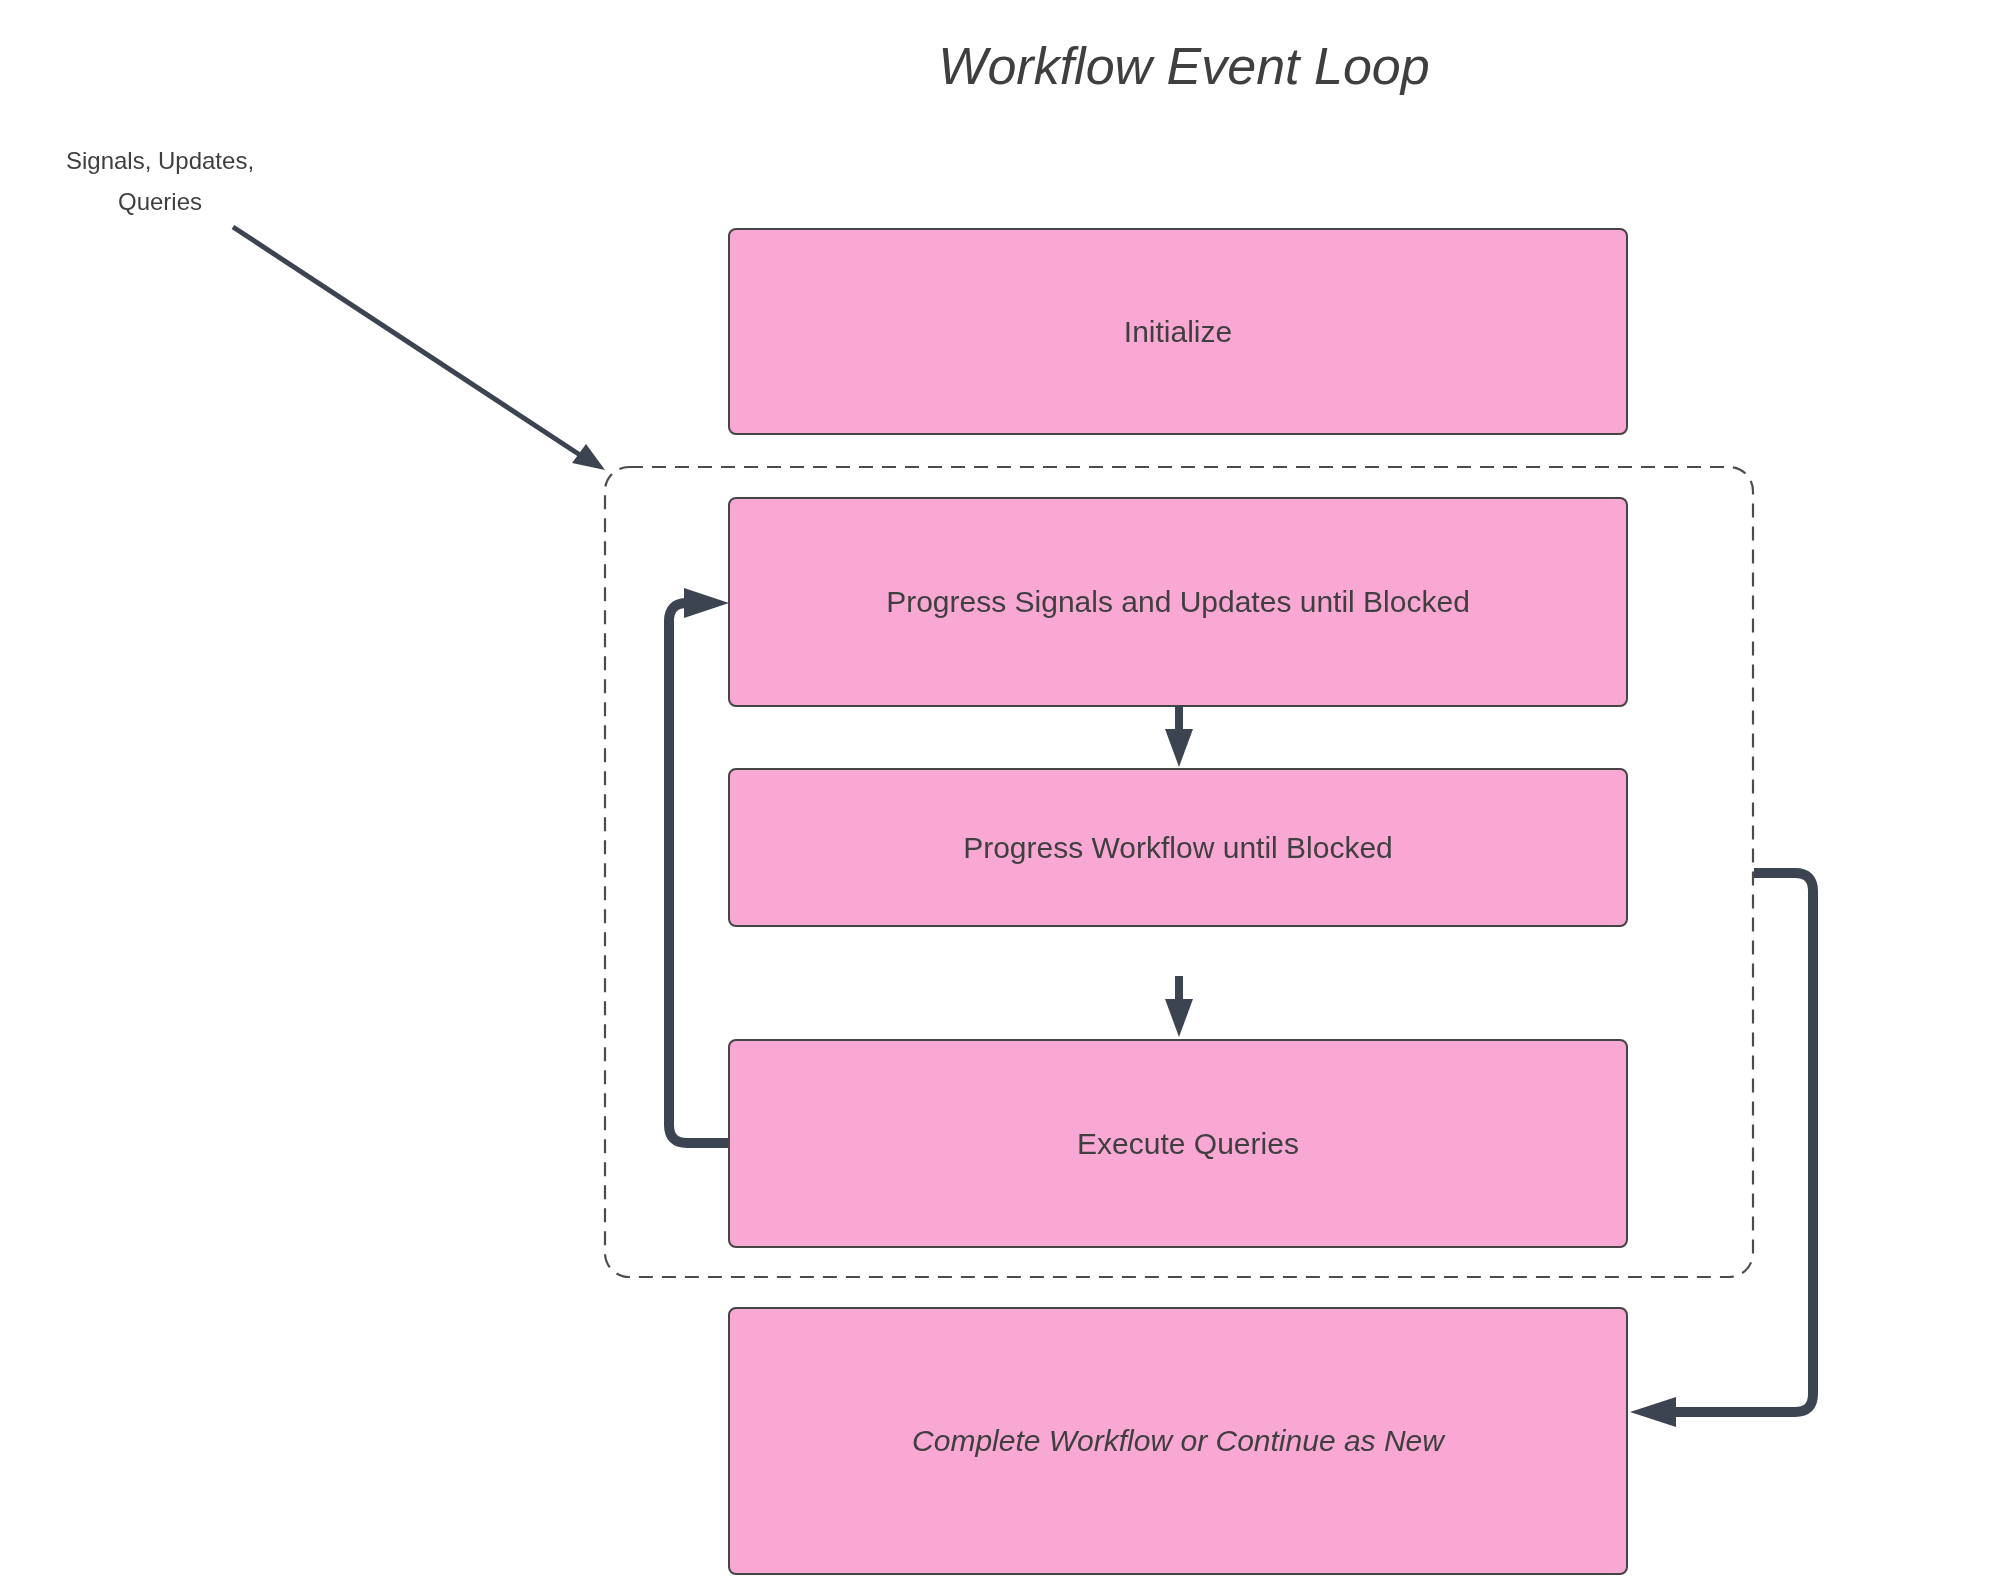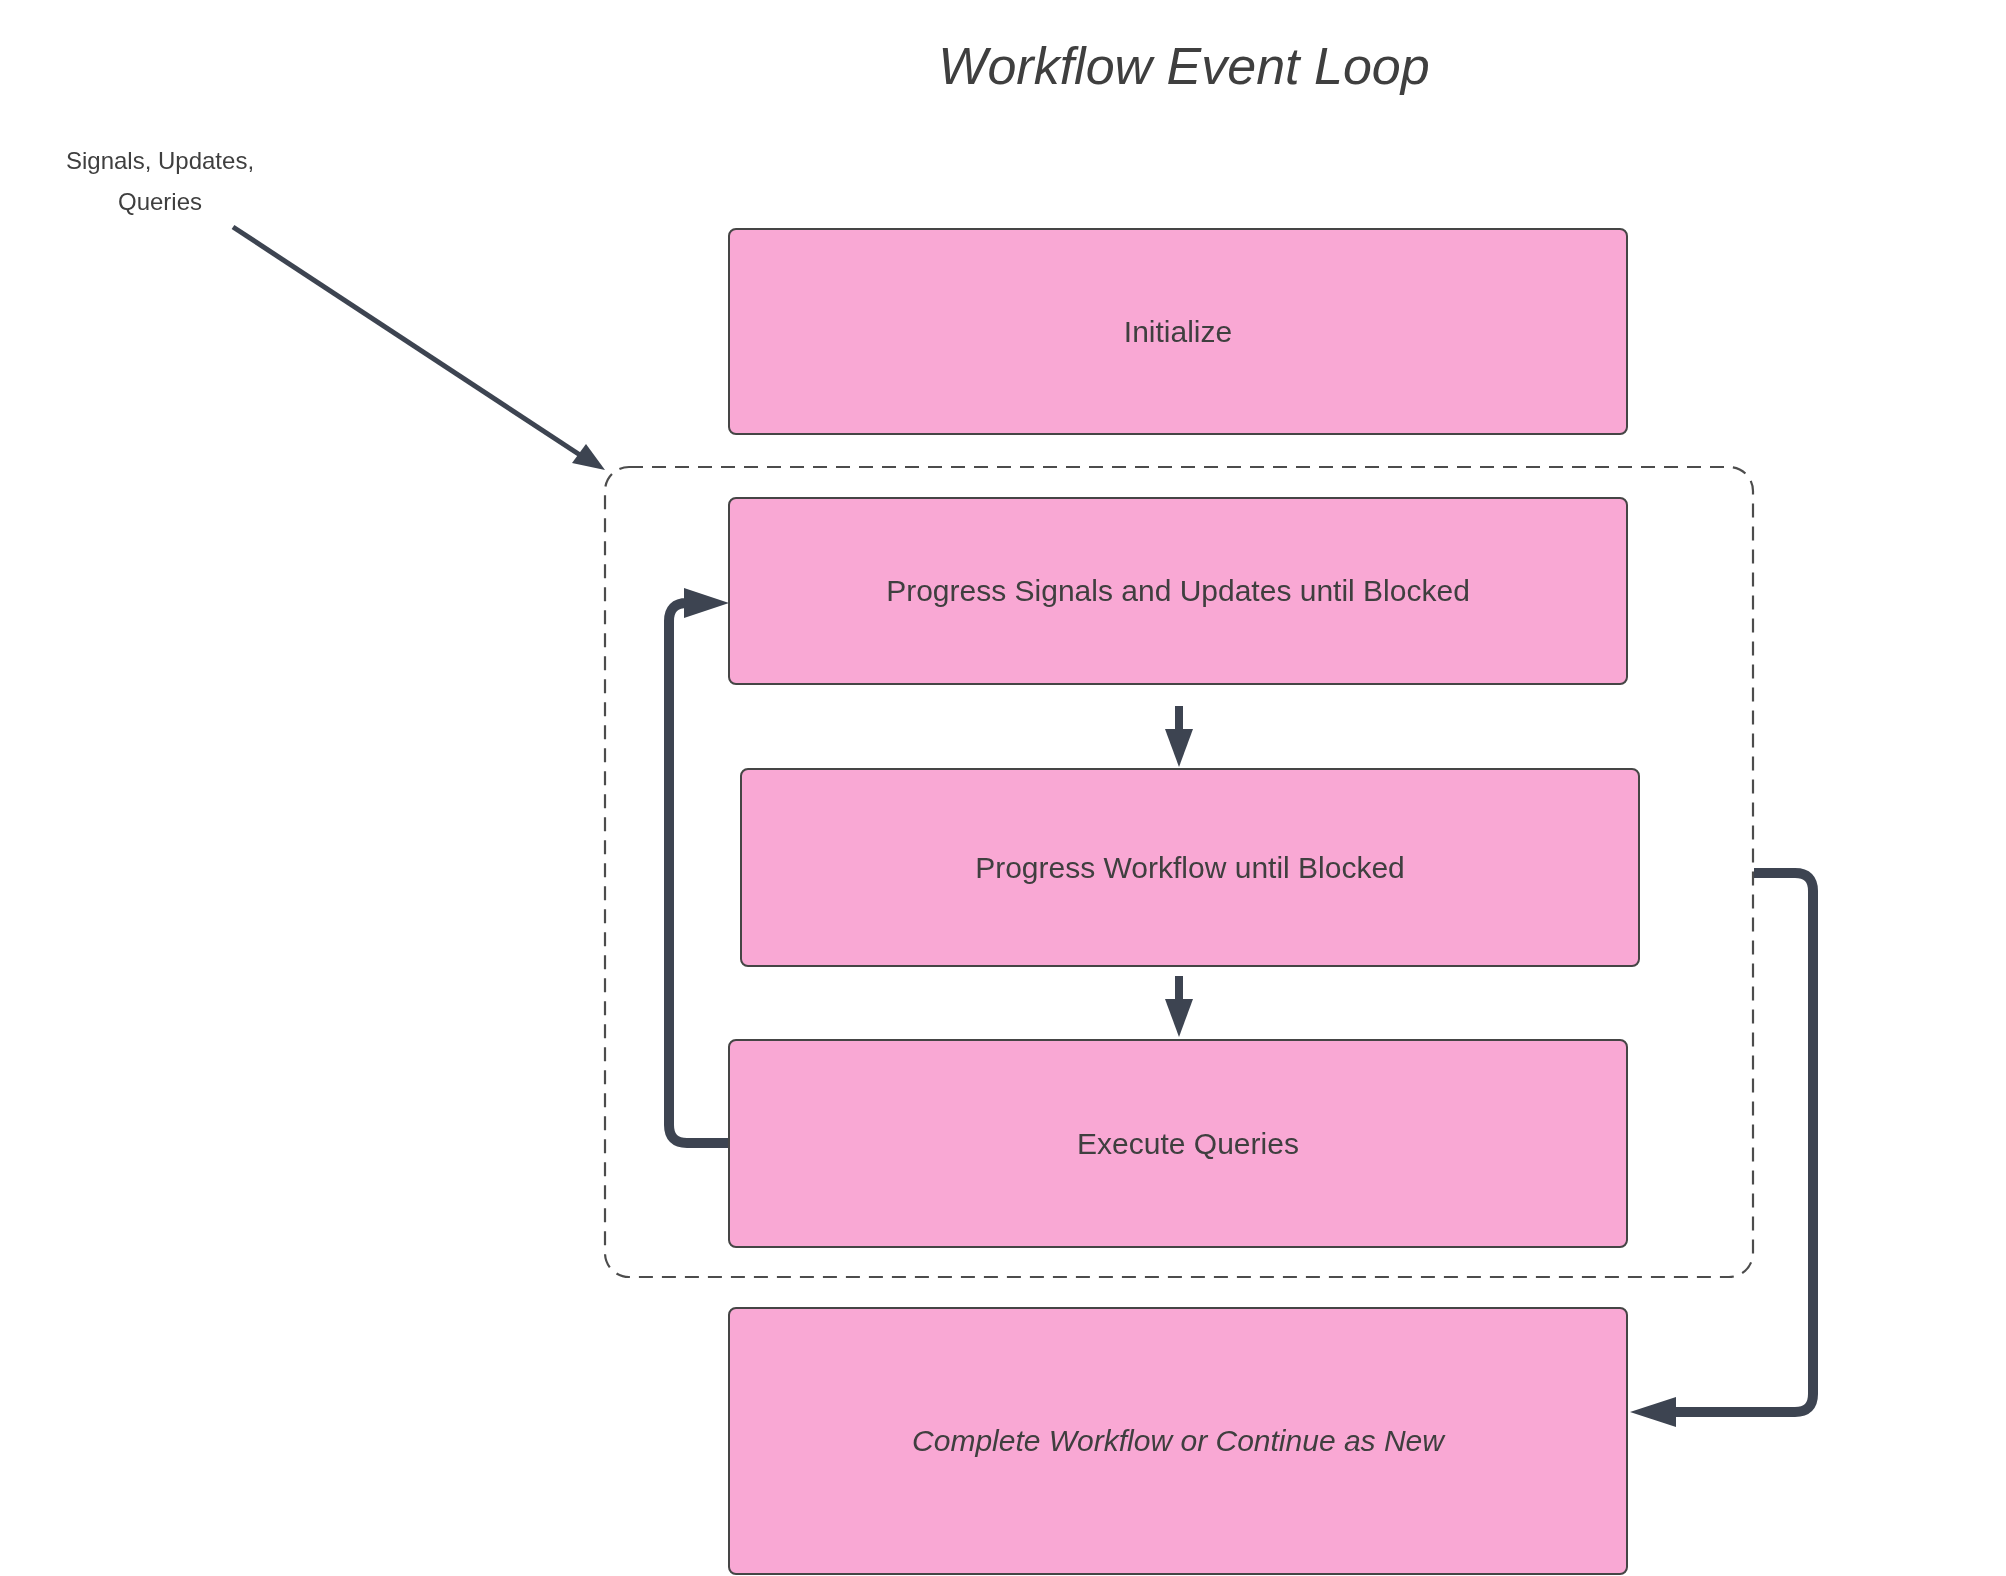--- a/index.html
+++ b/index.html
@@ -53,7 +53,7 @@
     color: var(--text, #3f3f3f);
   }
   .node-initialize { left: 728px; top: 228px; height: 207px; }
-  .node-progress-signals { left: 728px; top: 497px; height: 188px; }
+  .node-progress-signals { left: 728px; top: 497px; height: 210px; }
   .node-progress-workflow { left: 728px; top: 768px; height: 199px; margin-left: 12px; }
   .node-execute-queries { left: 728px; top: 1039px; height: 209px; padding-left: 20px; }
   .node-complete { left: 728px; top: 1307px; height: 268px; font-style: italic; }

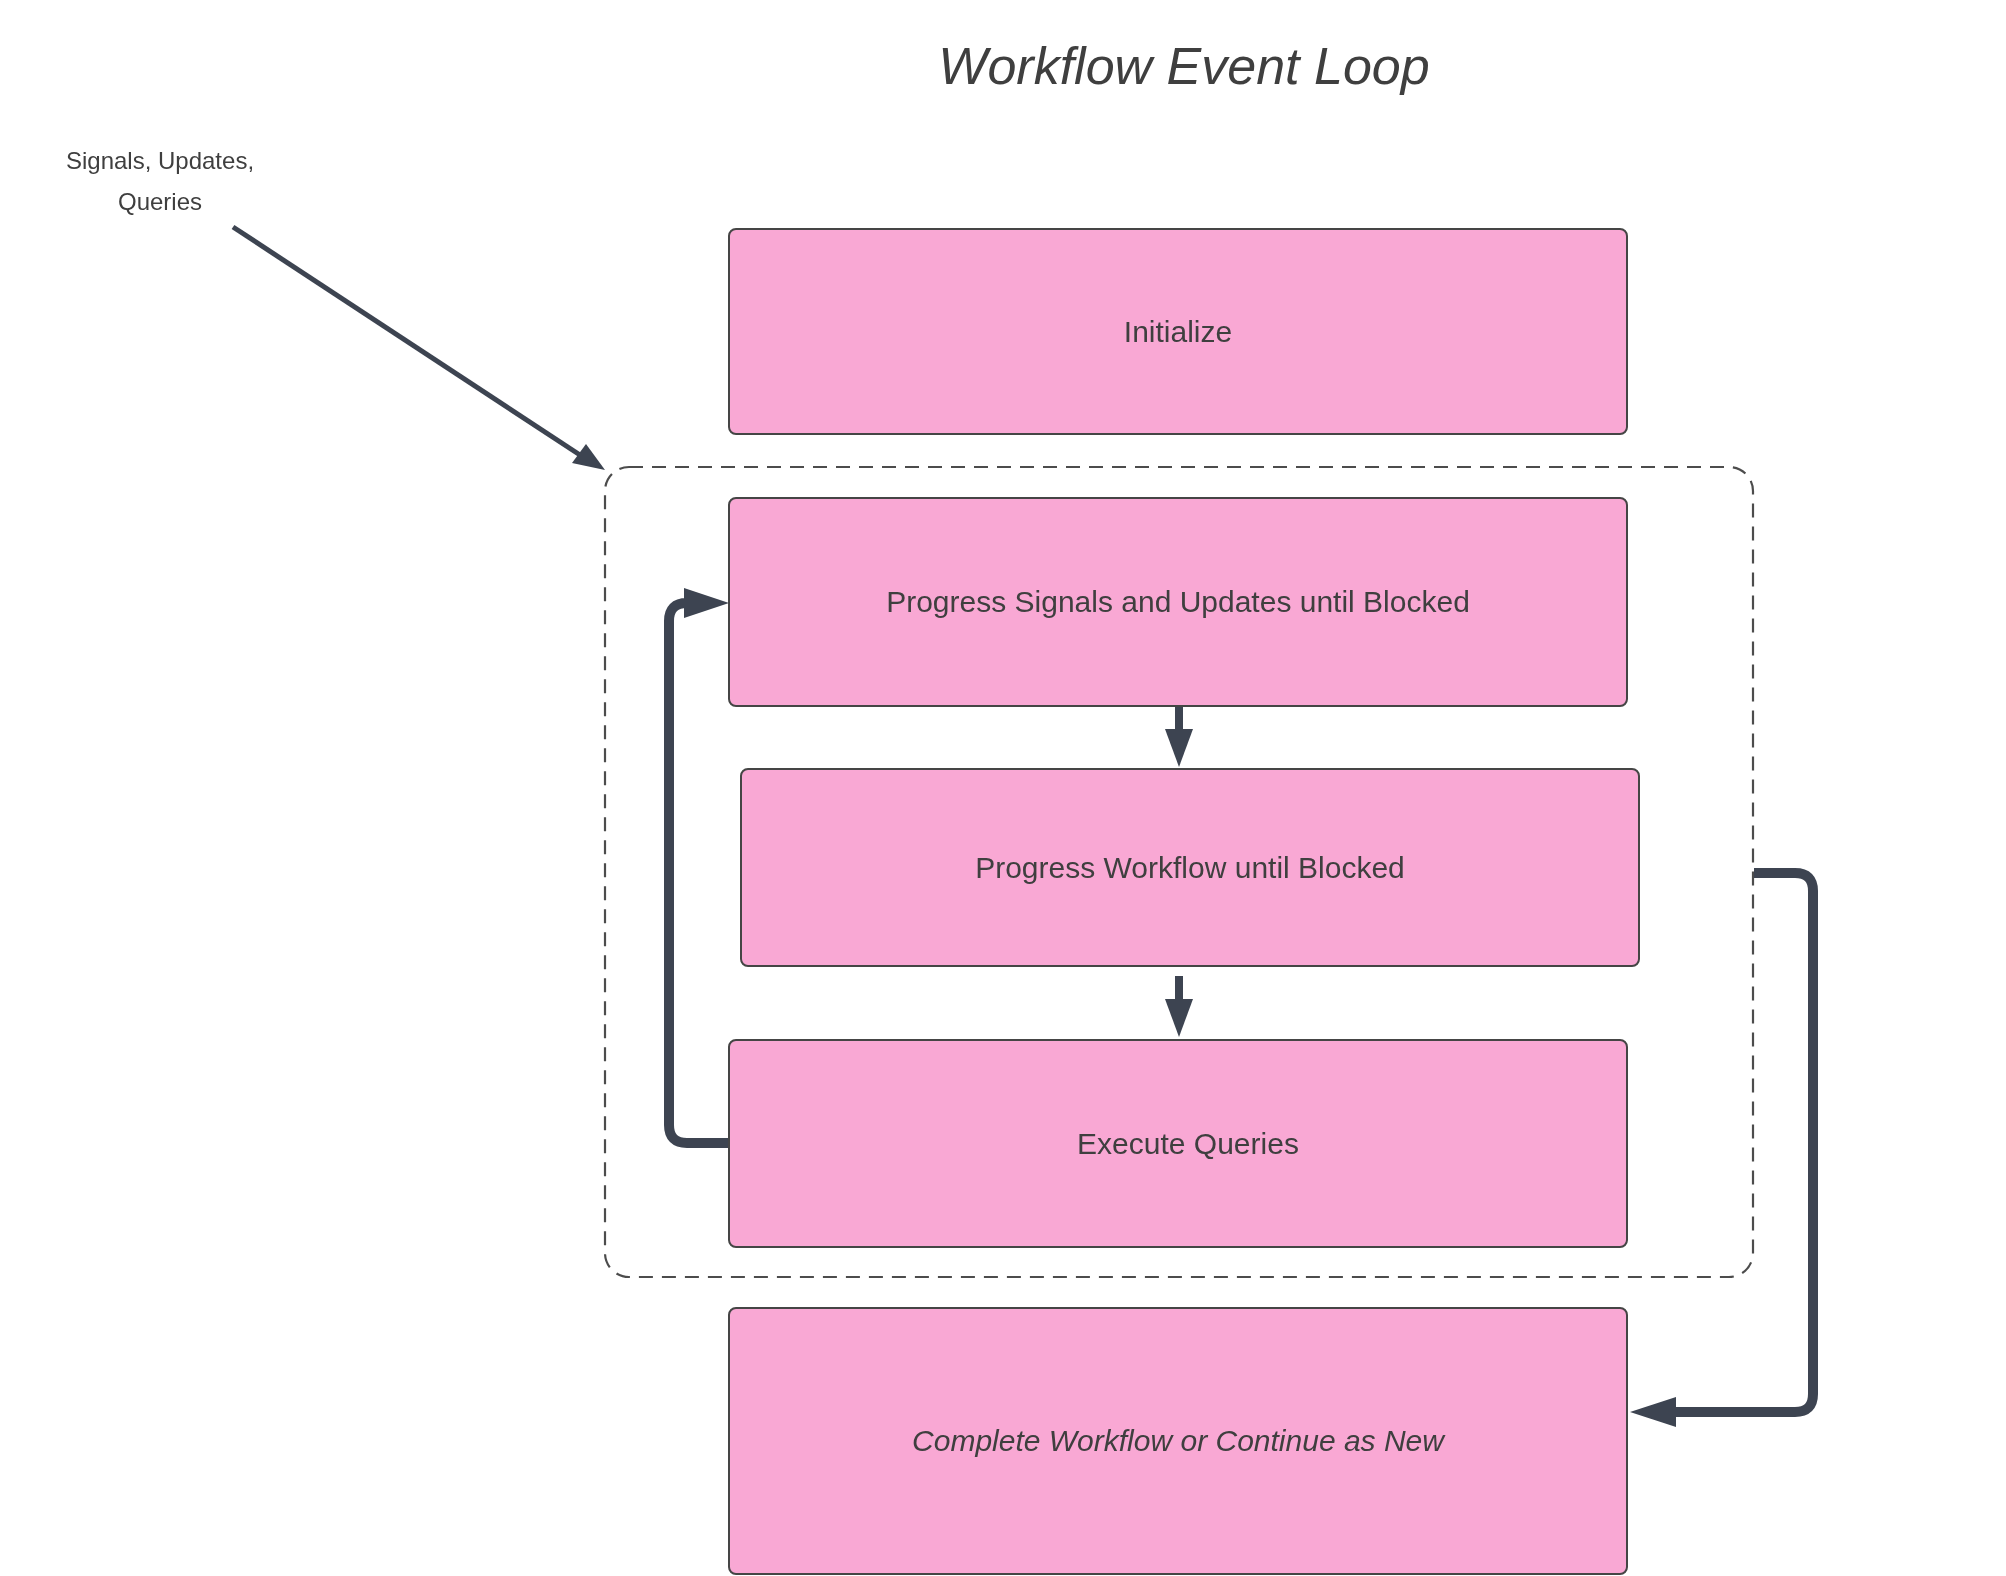--- a/index.html
+++ b/index.html
@@ -54,7 +54,7 @@
   }
   .node-initialize { left: 728px; top: 228px; height: 207px; }
   .node-progress-signals { left: 728px; top: 497px; height: 210px; }
-  .node-progress-workflow { left: 728px; top: 768px; height: 199px; margin-left: 12px; }
+  .node-progress-workflow { left: 728px; top: 768px; height: 159px; }
   .node-execute-queries { left: 728px; top: 1039px; height: 209px; padding-left: 20px; }
   .node-complete { left: 728px; top: 1307px; height: 268px; font-style: italic; }
 </style>

